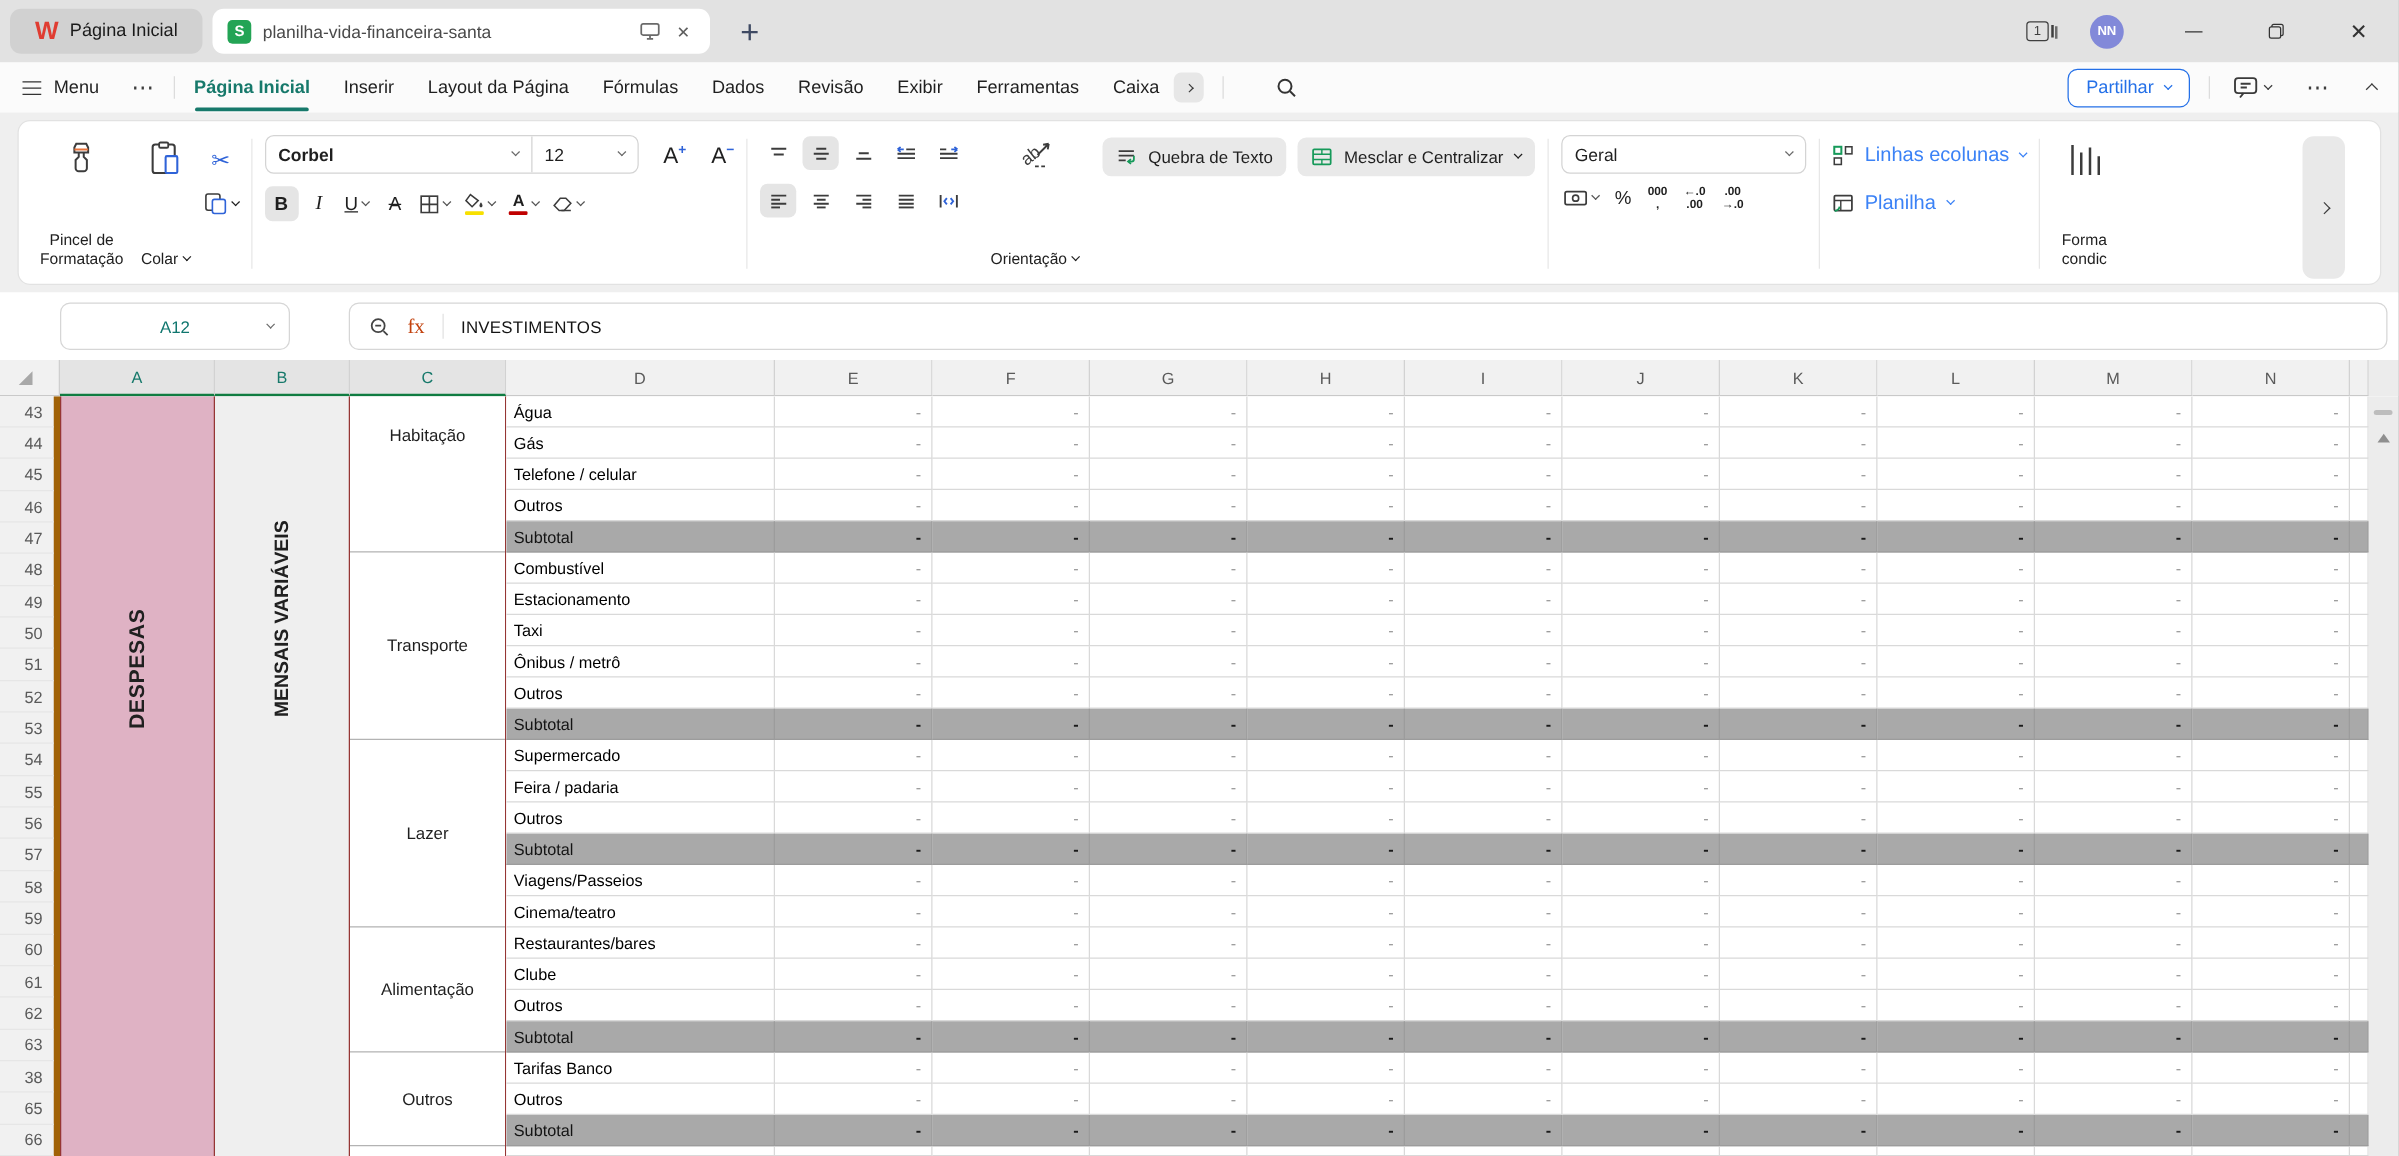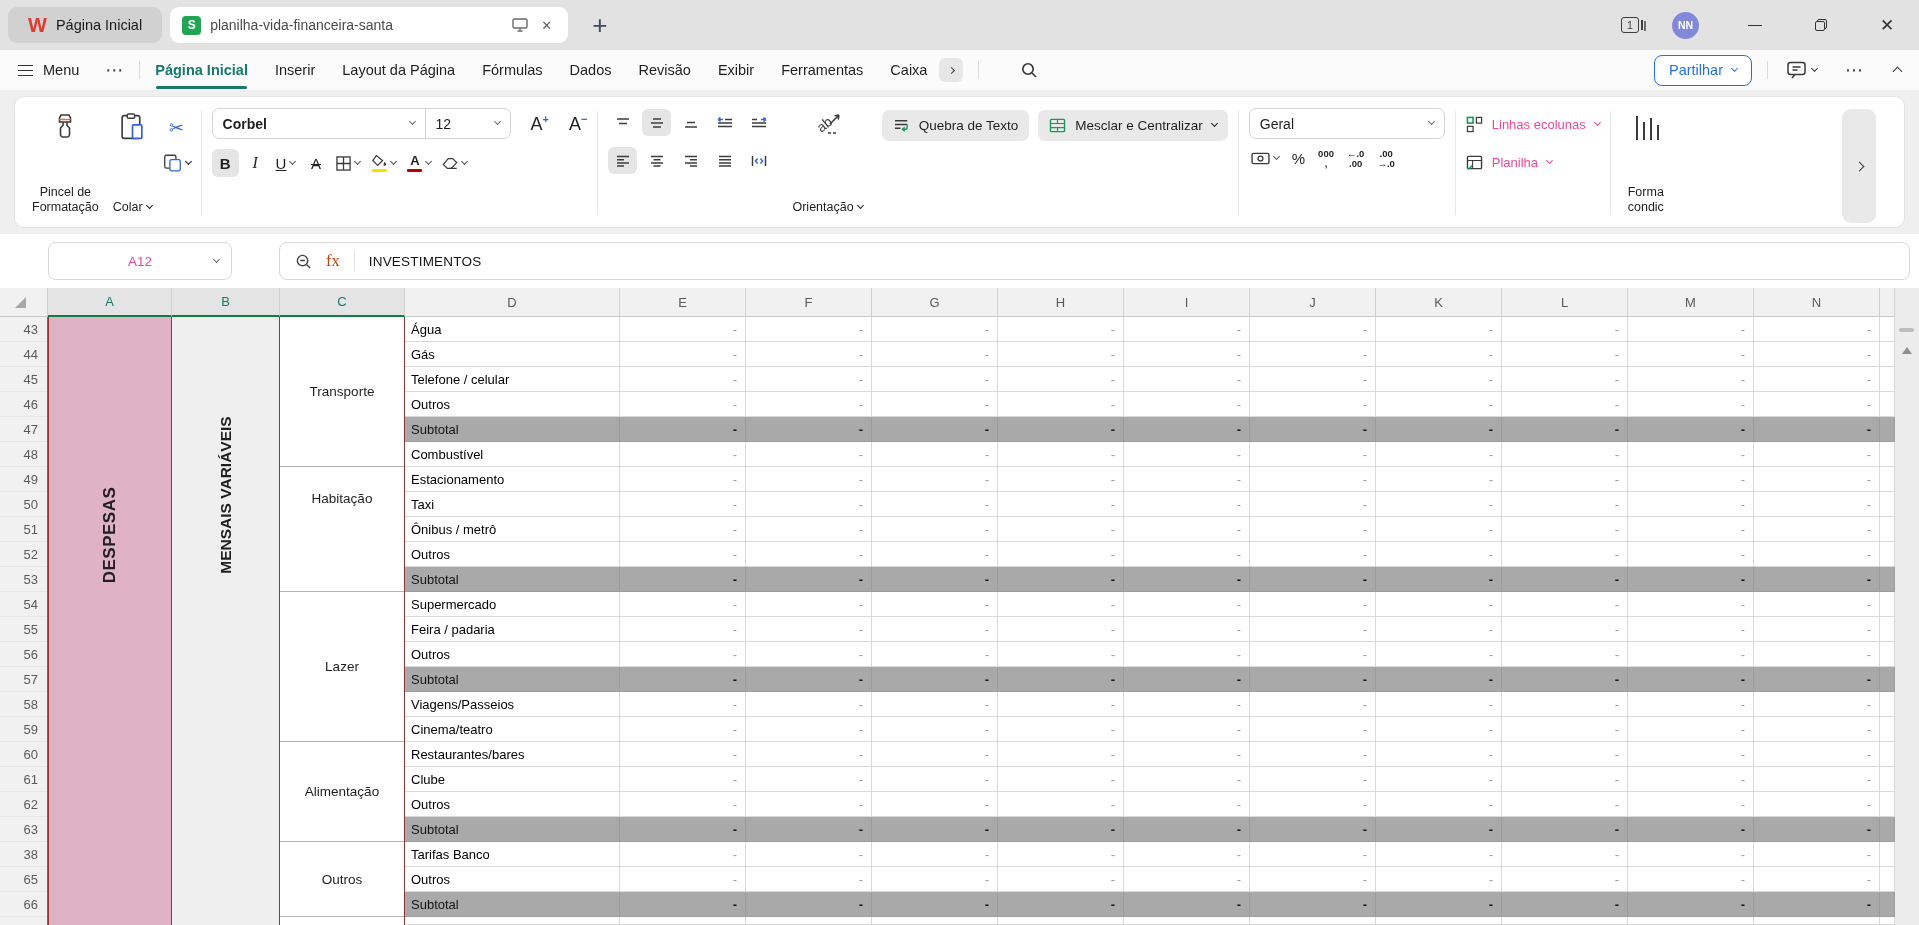--- a/index.html
+++ b/index.html
@@ -105,7 +105,7 @@
   .st{display:flex;flex-direction:column;align-items:center;font-size:9.5px;line-height:9.5px;color:#1f1f1f;font-weight:700;}
 
   .cgroup2{display:flex;flex-direction:column;gap:9px;padding-top:5px;}
-  .cellrow{display:flex;align-items:center;gap:9px;font-size:13px;color:#ec4899;height:29px;white-space:nowrap;}
+  .cellrow{display:flex;align-items:center;gap:9px;font-size:16px;color:#3b82f6;height:29px;white-space:nowrap;}
 
   .pgroup{position:relative;flex:1;min-width:120px;display:flex;}
   .pgroup .bigbtn{padding-top:8px;}

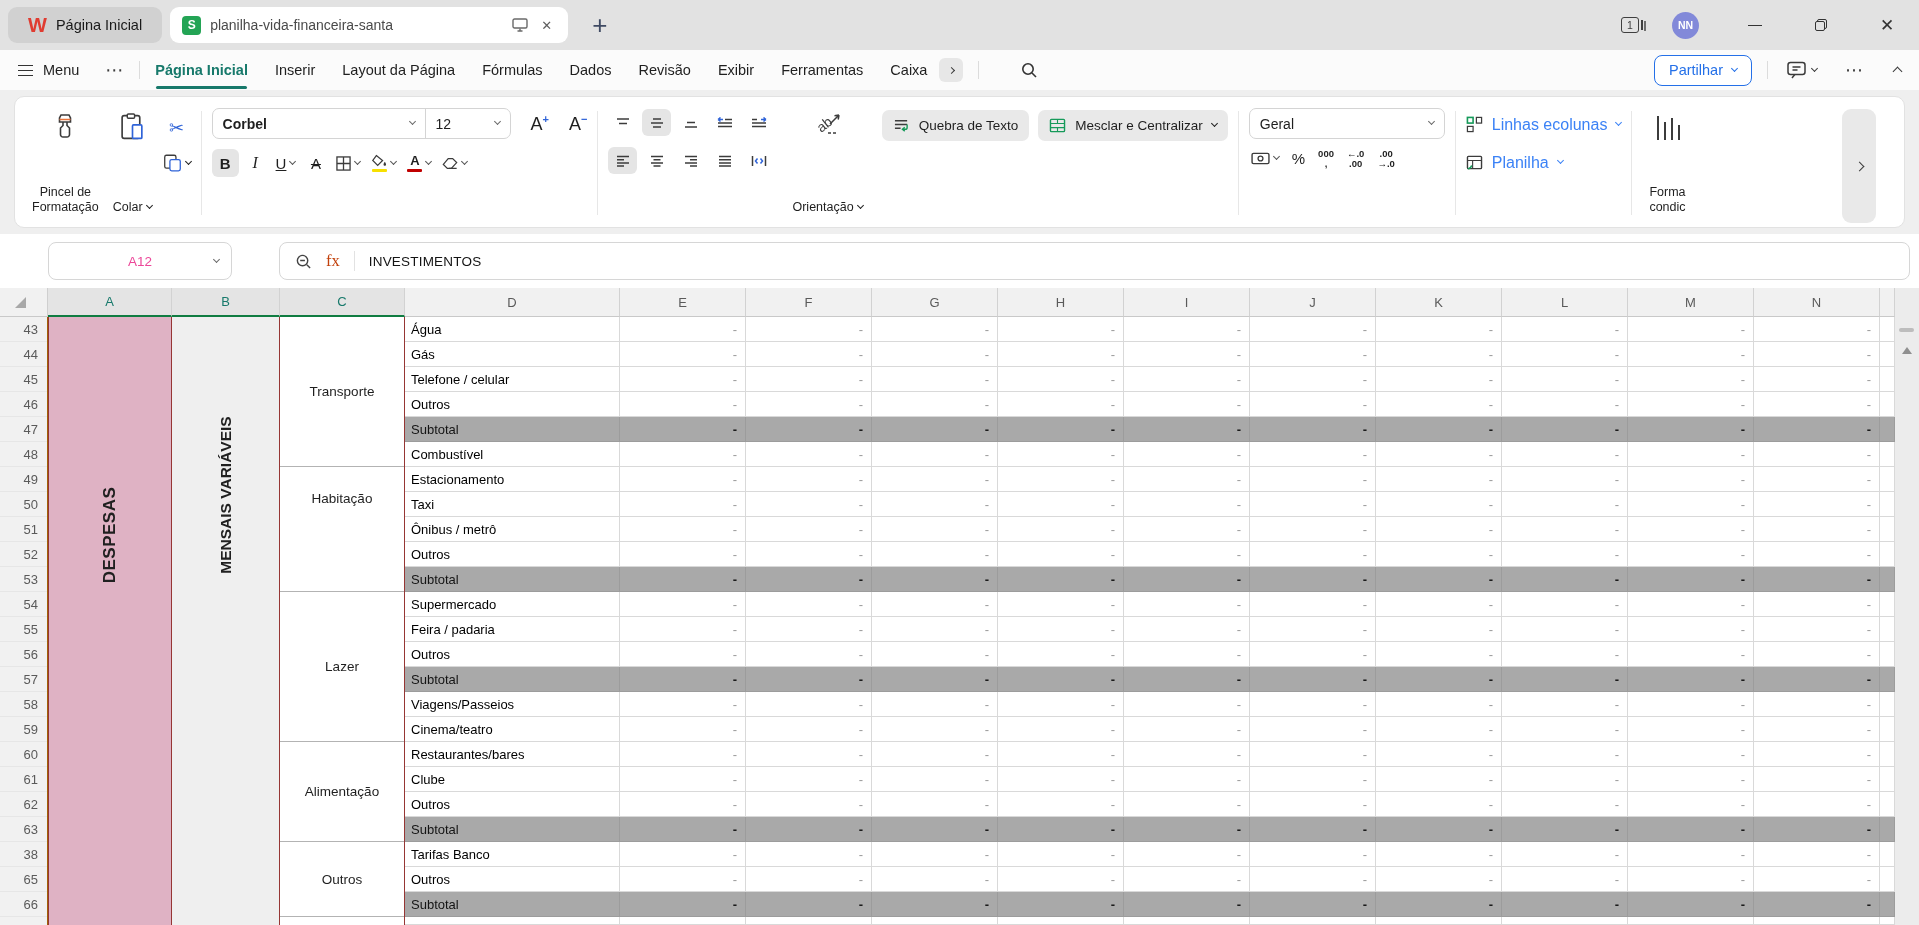--- a/index.html
+++ b/index.html
@@ -115,7 +115,7 @@
   
   .formularow{height:54px;background:#fff;display:flex;align-items:center;padding:0 9px 0 48px;flex:none;}
   .namebox{width:184px;height:38px;border:1px solid #d6d6d6;border-radius:8px;display:flex;align-items:center;
-           justify-content:center;position:relative;font-size:13.5px;color:#ec4899;}
+           justify-content:center;position:relative;font-size:13.5px;color:#0f766e;}
   .namebox .chev{position:absolute;right:12px;color:#6a6a6a;}
   .fxbox{margin-left:47px;flex:1;height:38px;border:1px solid #d6d6d6;border-radius:8px;display:flex;align-items:center;
          padding:0 15px;gap:14px;}

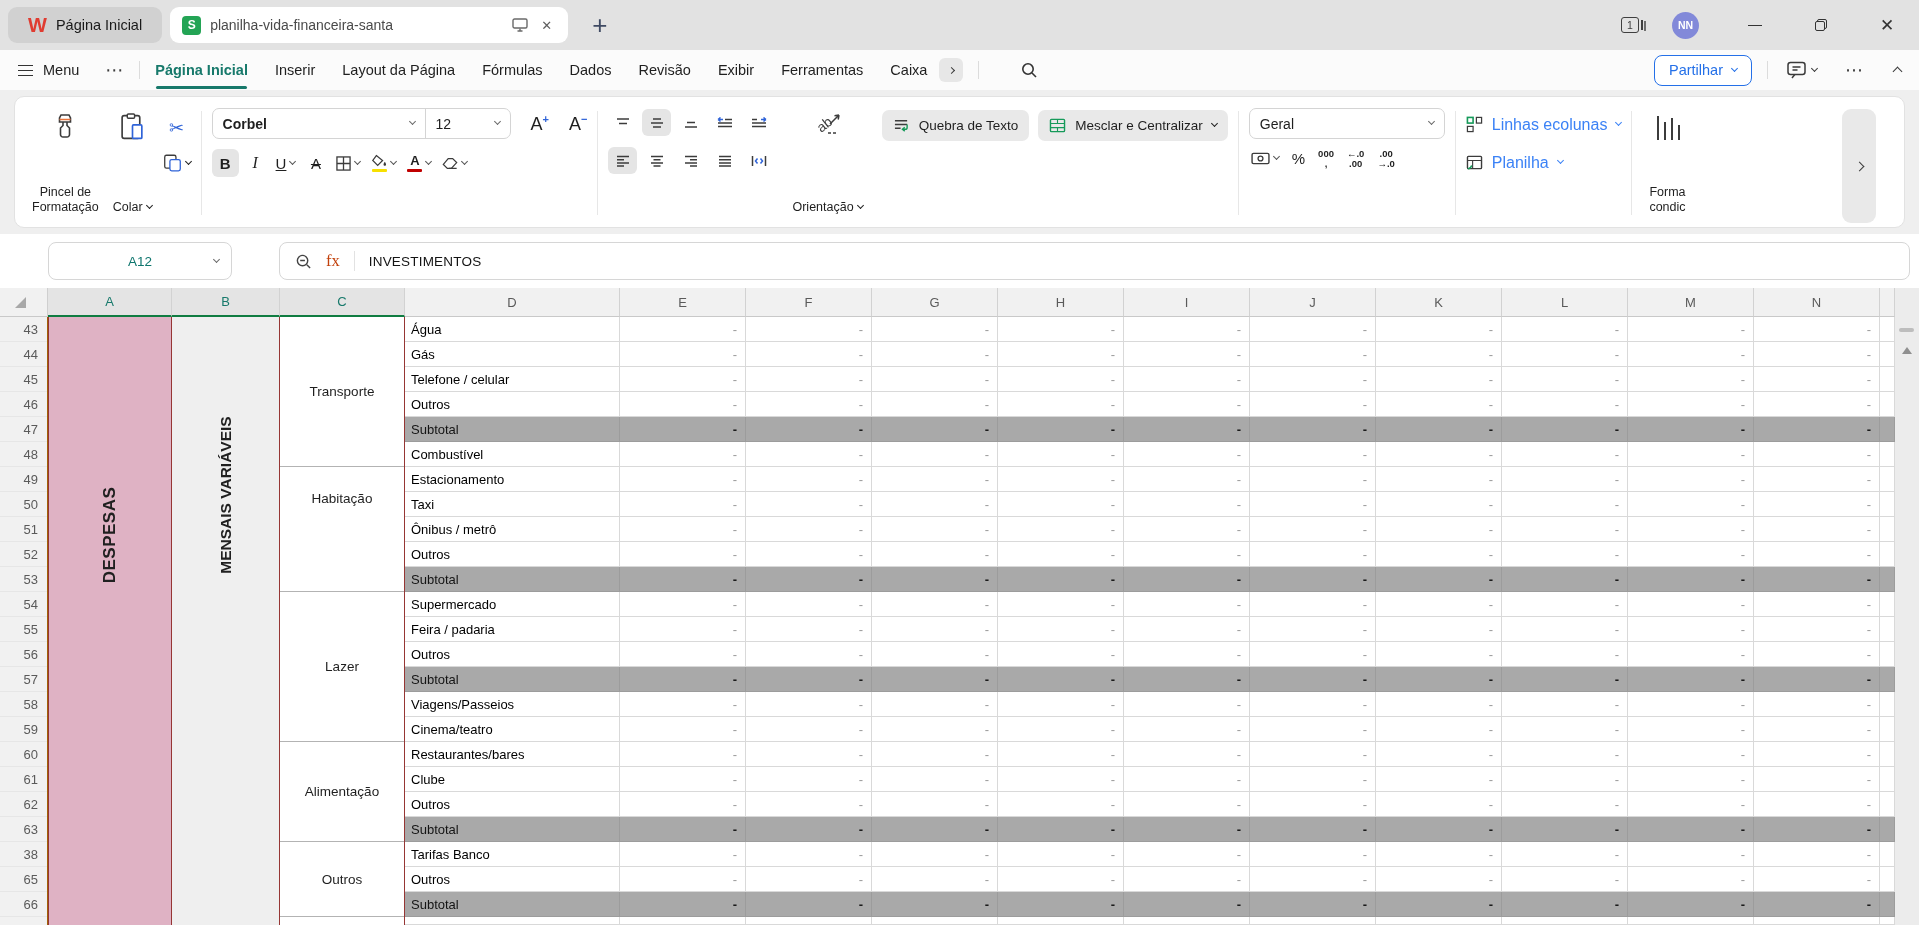--- a/index.html
+++ b/index.html
@@ -133,7 +133,7 @@
   .scrolltop{width:24px;background:#ececec;flex:none;}
 
   .gridbody{height:608px;display:flex;position:relative;overflow:hidden;flex:none;}
-  .gutter{width:48px;background:#f1f1f1;border-right:1px solid #a16207;display:flex;flex-direction:column;flex:none;}
+  .gutter{width:48px;background:#f1f1f1;border-right:5px solid #a16207;display:flex;flex-direction:column;flex:none;justify-content:space-between;}
   .gnum{height:25px;display:flex;align-items:center;justify-content:flex-end;padding-right:9px;font-size:13px;
         color:#5a5a5a;border-bottom:1px solid #e6e6e6;flex:none;}
   .colA{width:124px;background:#dfb2c4;border-left:1px solid #963634;border-right:1px solid #963634;position:relative;flex:none;}

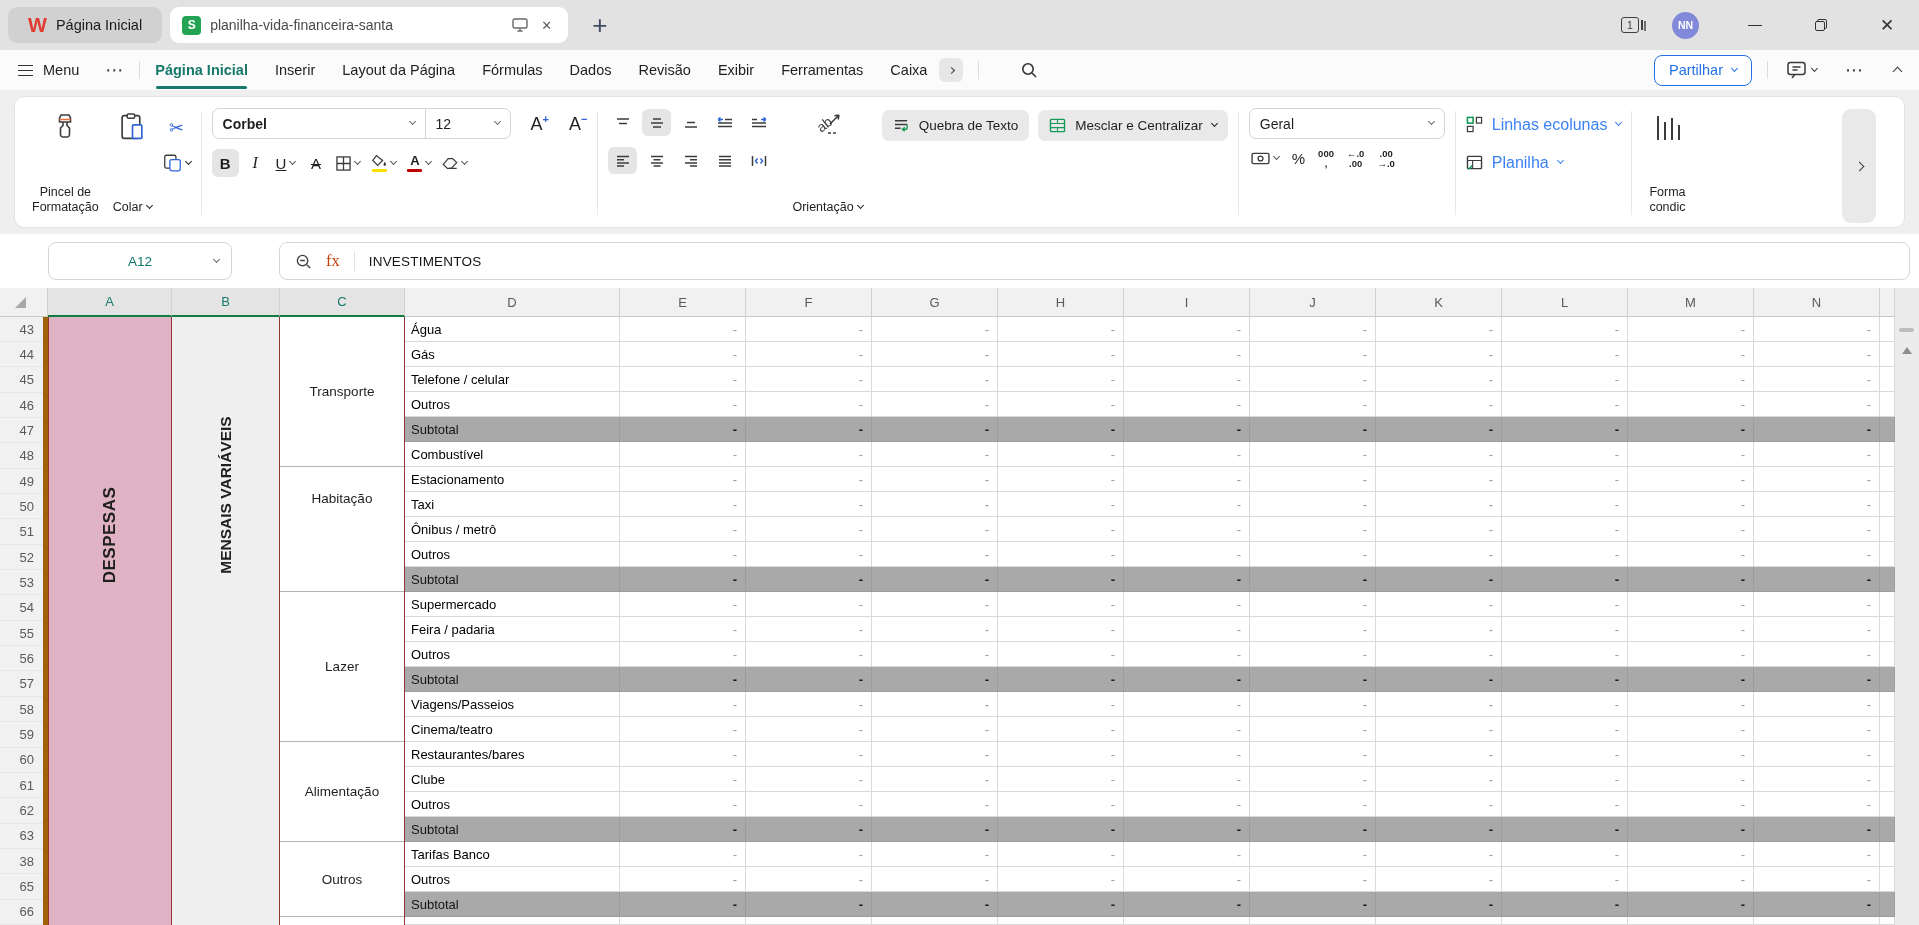--- a/index.html
+++ b/index.html
@@ -602,11 +602,11 @@
       <span class="vlabel vb">MENSAIS VARIÁVEIS</span>
     </div>
     <div class="colC" id="colC">
+        <div class="cgroup clip" style="height: 125px;">
+          <span>Habitação</span>
+        </div>
         <div class="cgroup" style="height: 150px;">
           <span>Transporte</span>
-        </div>
-        <div class="cgroup clip" style="height: 125px;">
-          <span>Habitação</span>
         </div>
         <div class="cgroup" style="height: 150px;">
           <span>Lazer</span>

